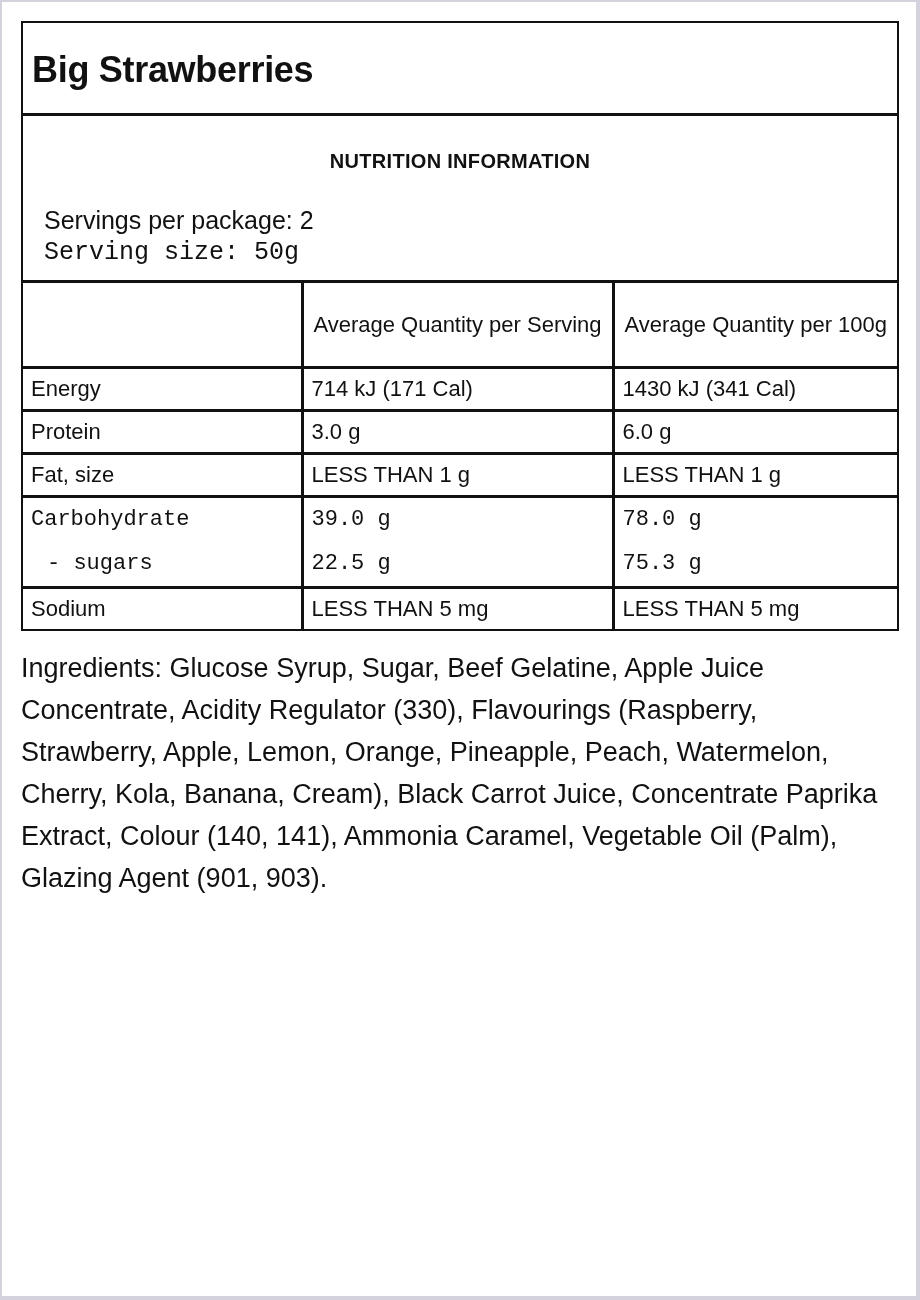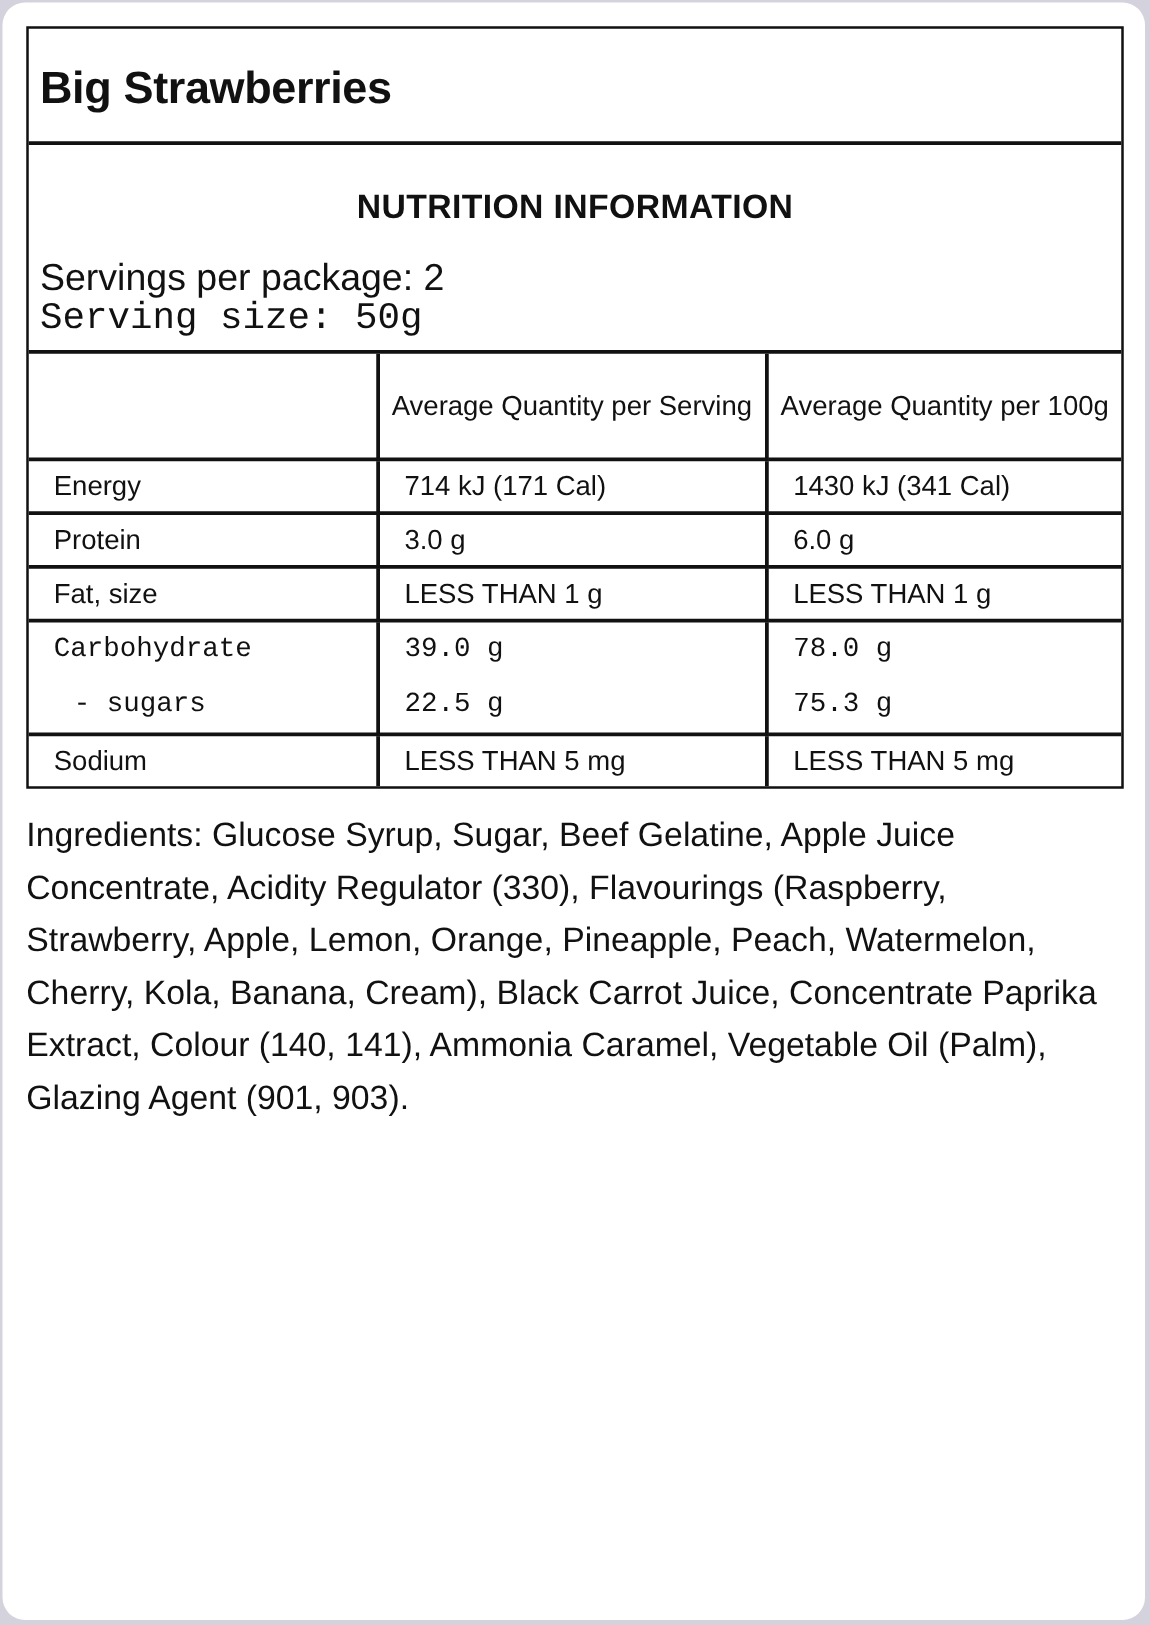--- a/index.html
+++ b/index.html
@@ -11,7 +11,6 @@
     .page {
       position: absolute; left: 2px; top: 2px; width: 914px; height: 1294px;
       background: #fff;
-      border-radius: 18px;
     }
     .panel {
       position: absolute; left: 19px; top: 19px; width: 878px;

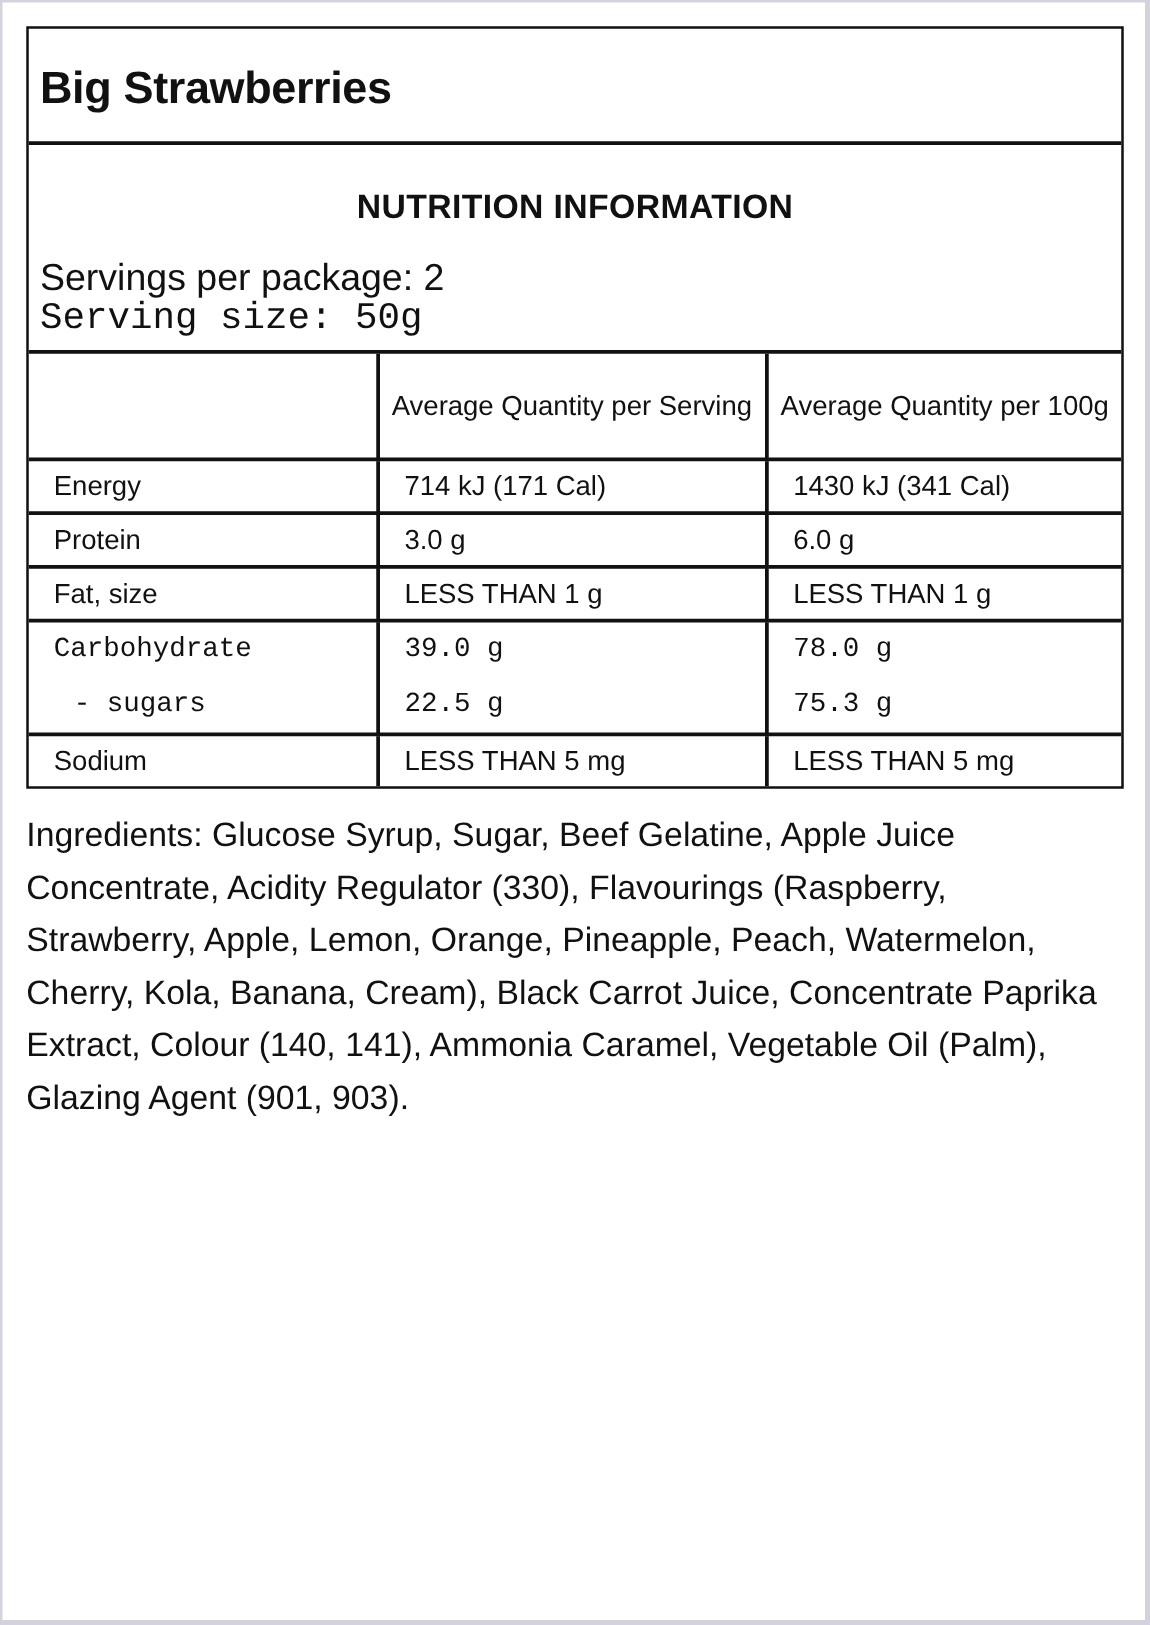--- a/index.html
+++ b/index.html
@@ -23,7 +23,7 @@
     .info { height: 167px; box-sizing: border-box; position: relative; border-bottom: 3px solid #111; }
     .info-head {
       position: absolute; left: 0; right: 0; top: 34px; text-align: center;
-      font-size: 27px; font-weight: bold; letter-spacing: 0.3px;
+      font-size: 20px; font-weight: bold; letter-spacing: 0.3px;
     }
     .info-line { position: absolute; left: 9px; font-size: 30px; }
     .l1 { top: 90px; } .l2 { top: 122px; font-family: Liberation Mono, monospace; }

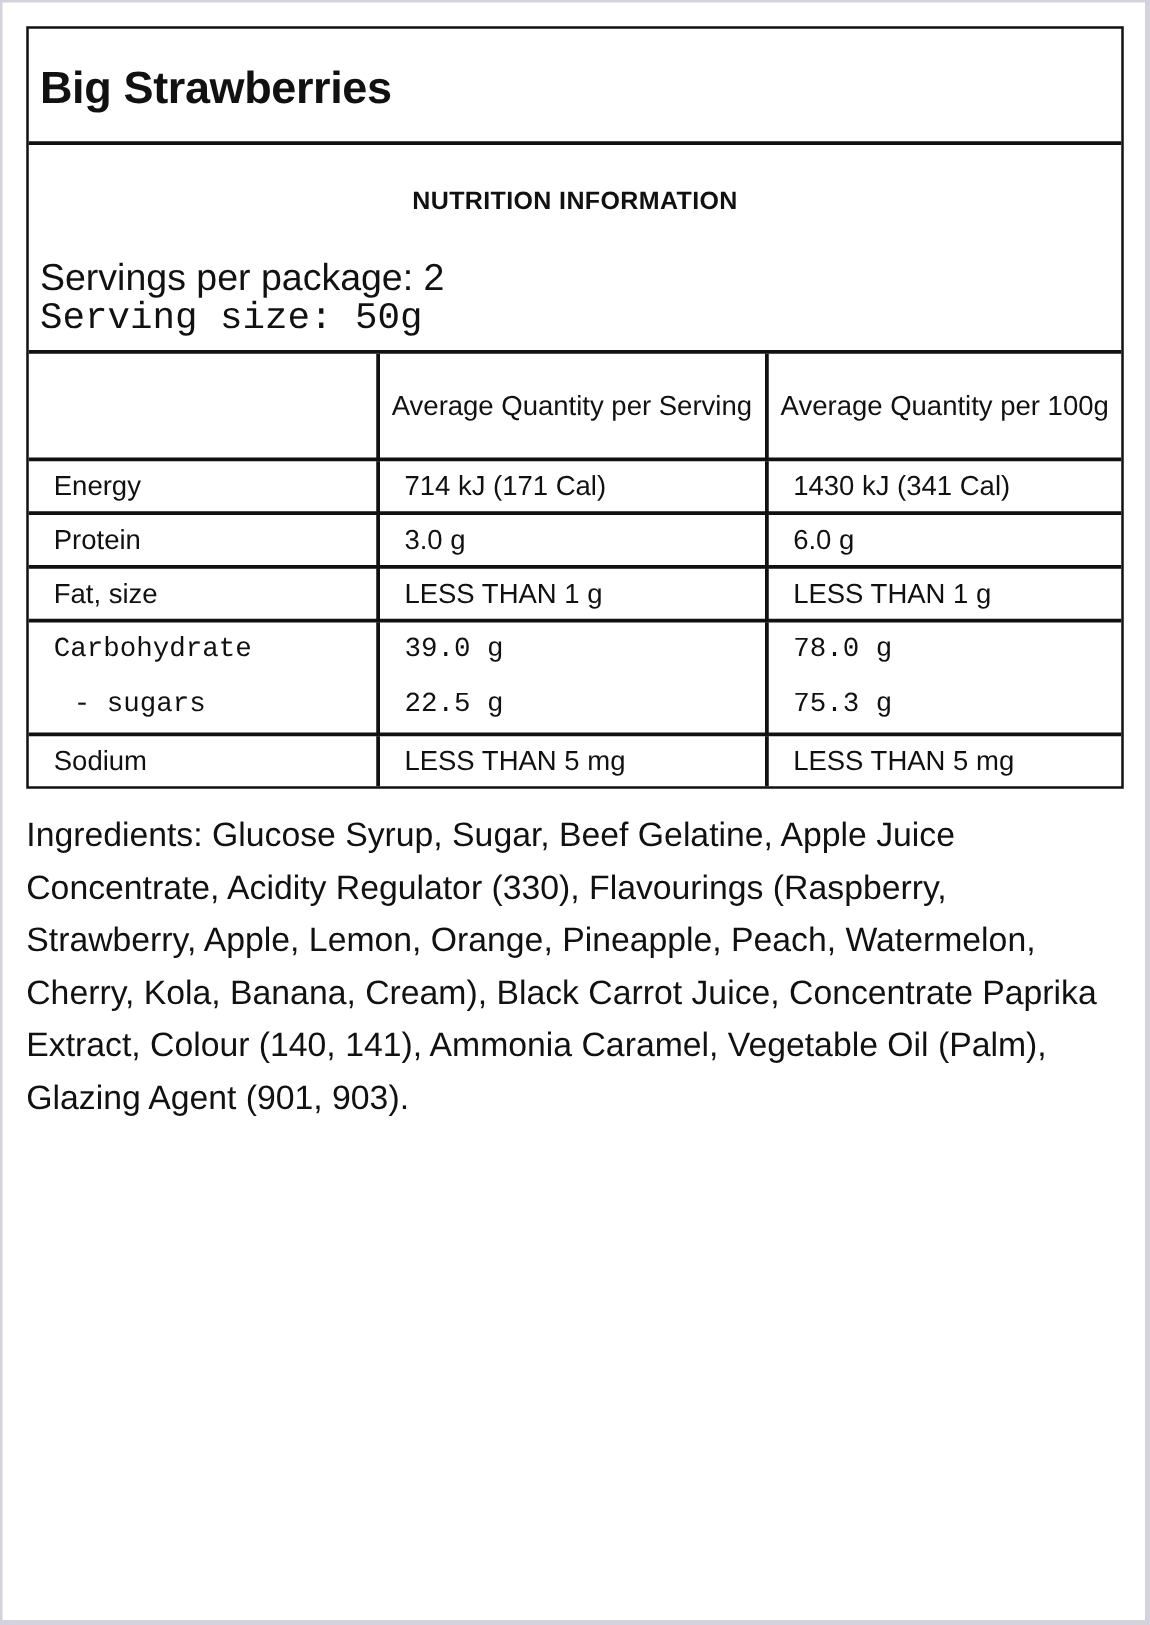--- a/index.html
+++ b/index.html
@@ -25,7 +25,7 @@
       position: absolute; left: 0; right: 0; top: 34px; text-align: center;
       font-size: 20px; font-weight: bold; letter-spacing: 0.3px;
     }
-    .info-line { position: absolute; left: 9px; font-size: 30px; }
+    .info-line { position: absolute; left: 21px; font-size: 25px; }
     .l1 { top: 90px; } .l2 { top: 122px; font-family: Liberation Mono, monospace; }
     table { border-collapse: collapse; width: 100%; table-layout: fixed; }
     td, th {

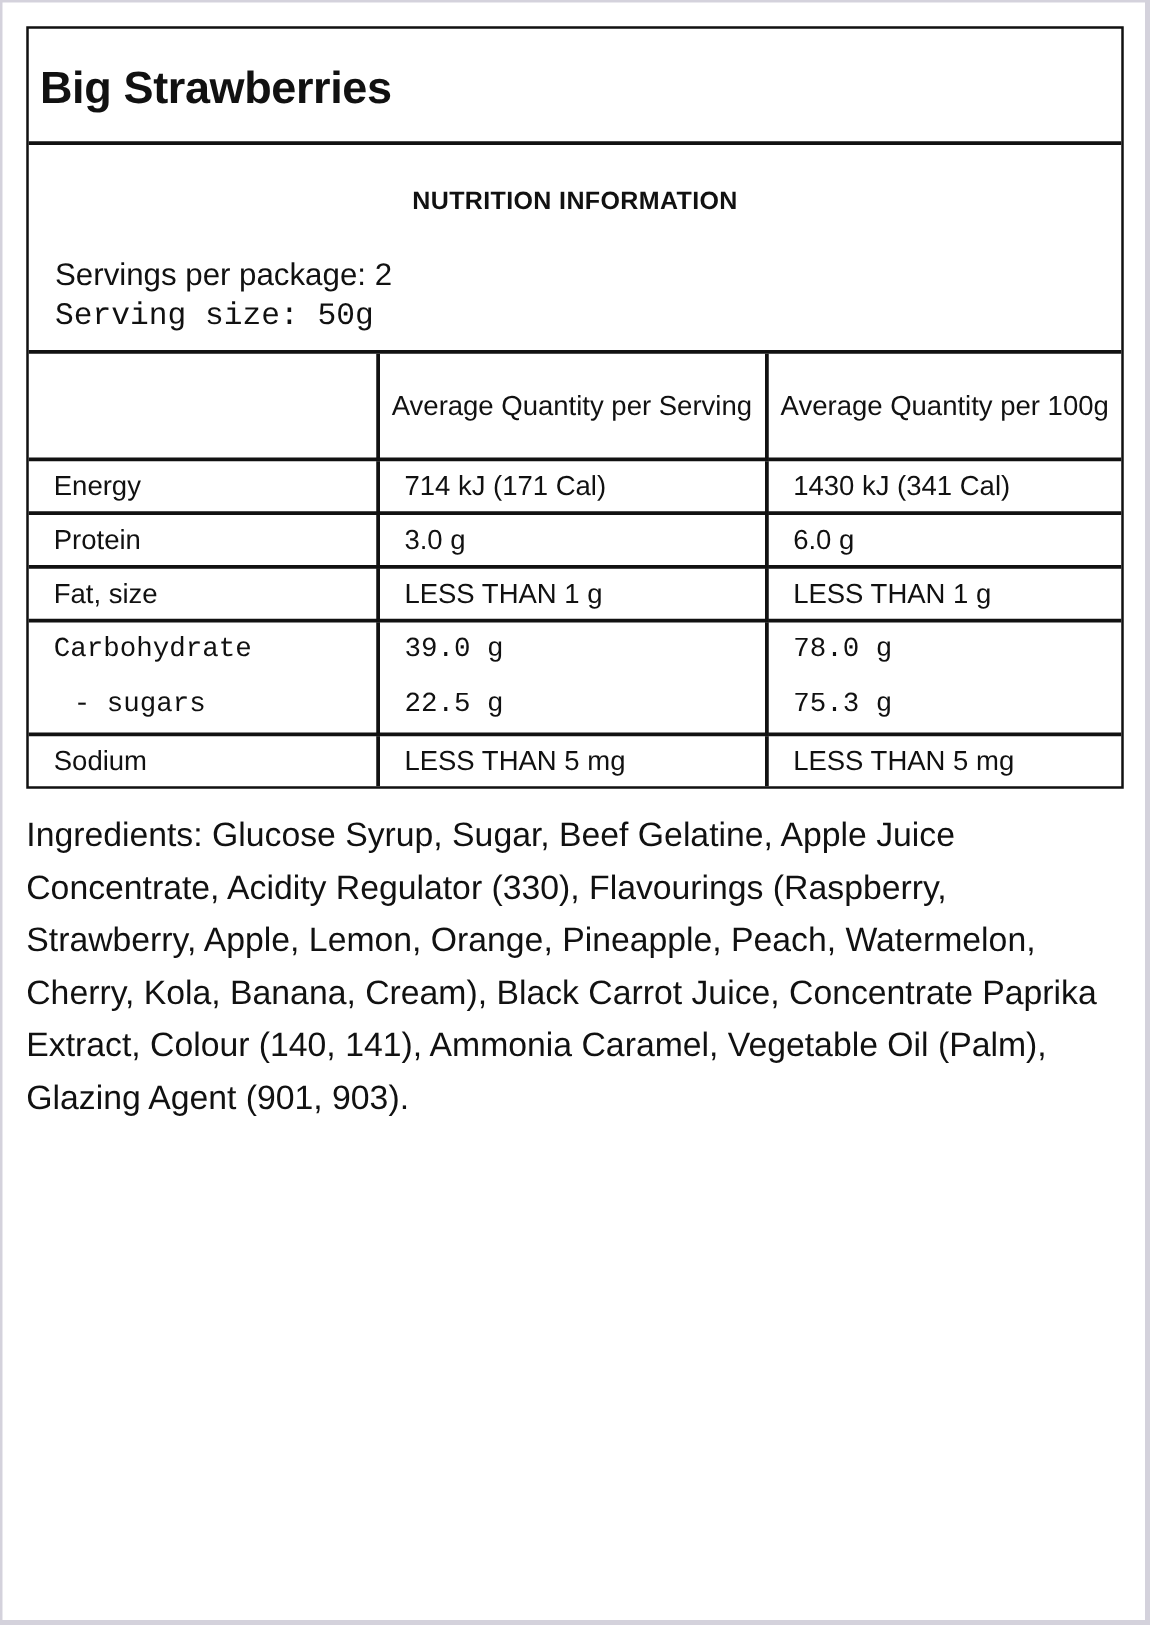--- a/index.html
+++ b/index.html
@@ -30,7 +30,7 @@
     table { border-collapse: collapse; width: 100%; table-layout: fixed; }
     td, th {
       border: 3px solid #111; font-size: 22px; font-weight: normal; text-align: left;
-      padding: 0 0 0 20px; height: 40px; vertical-align: middle;
+      padding: 0 0 0 8px; height: 40px; vertical-align: middle;
     }
     tr:first-child td, tr:first-child th { border-top: none; }
     td:first-child, th:first-child { border-left: none; }

